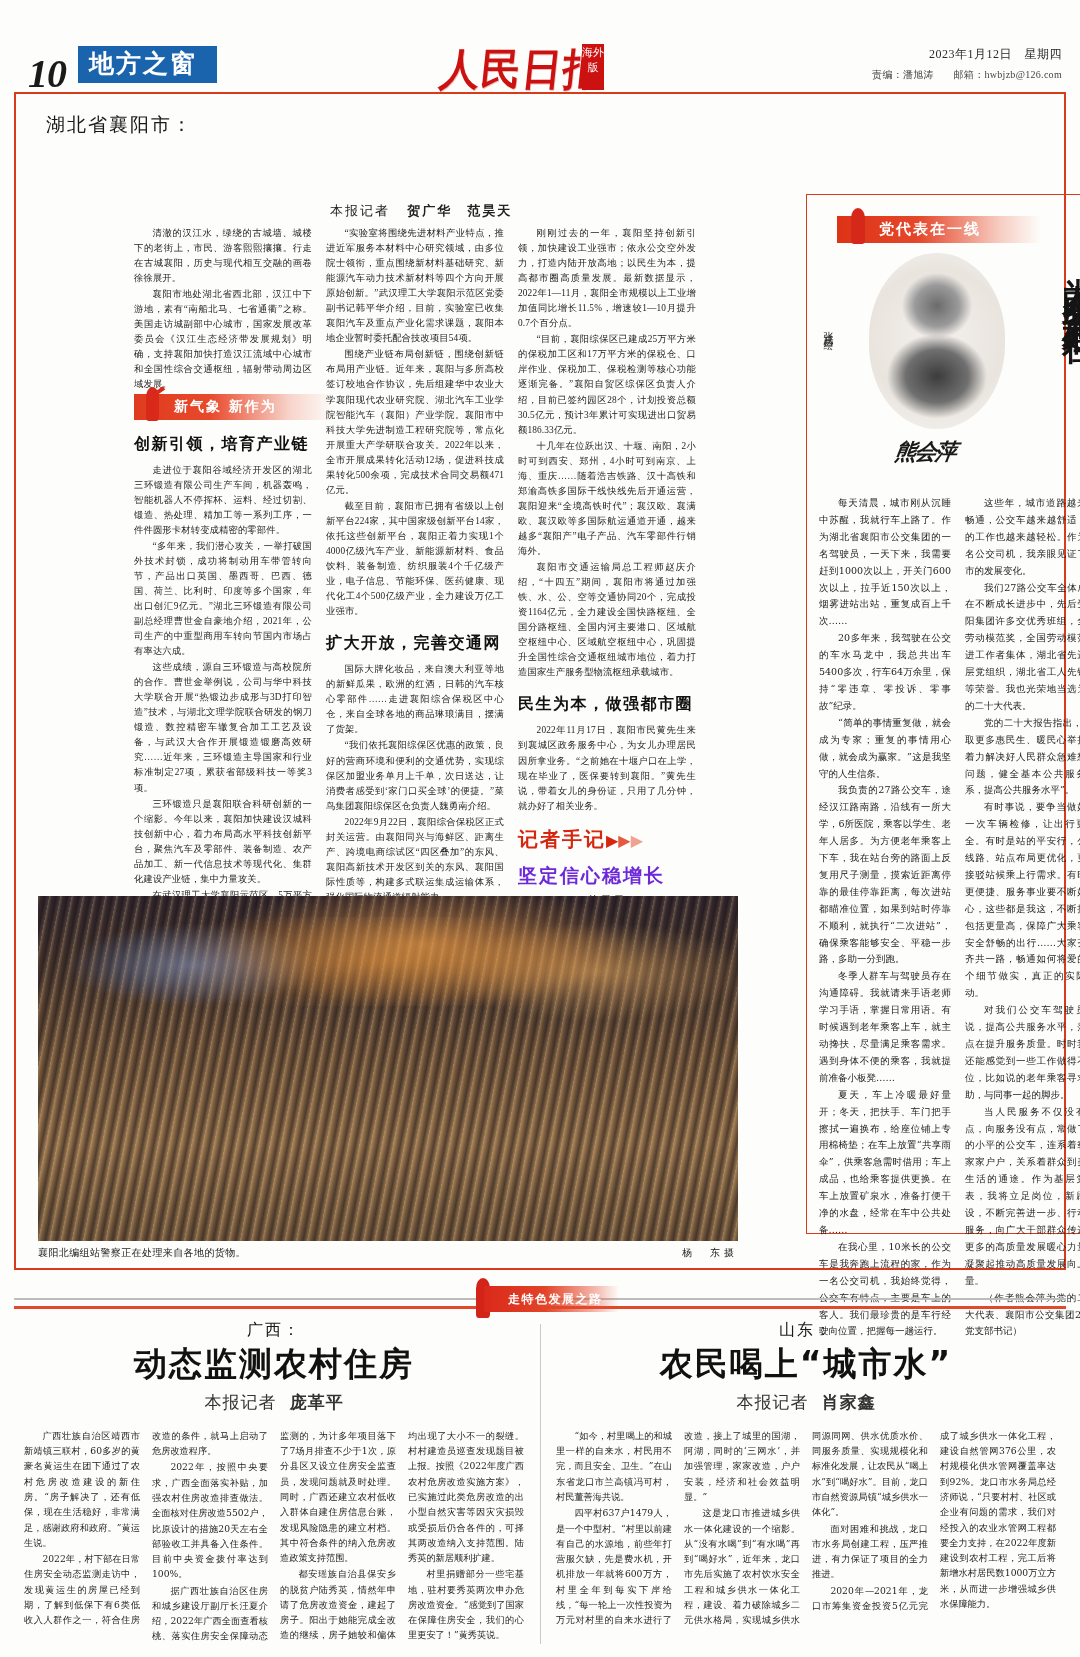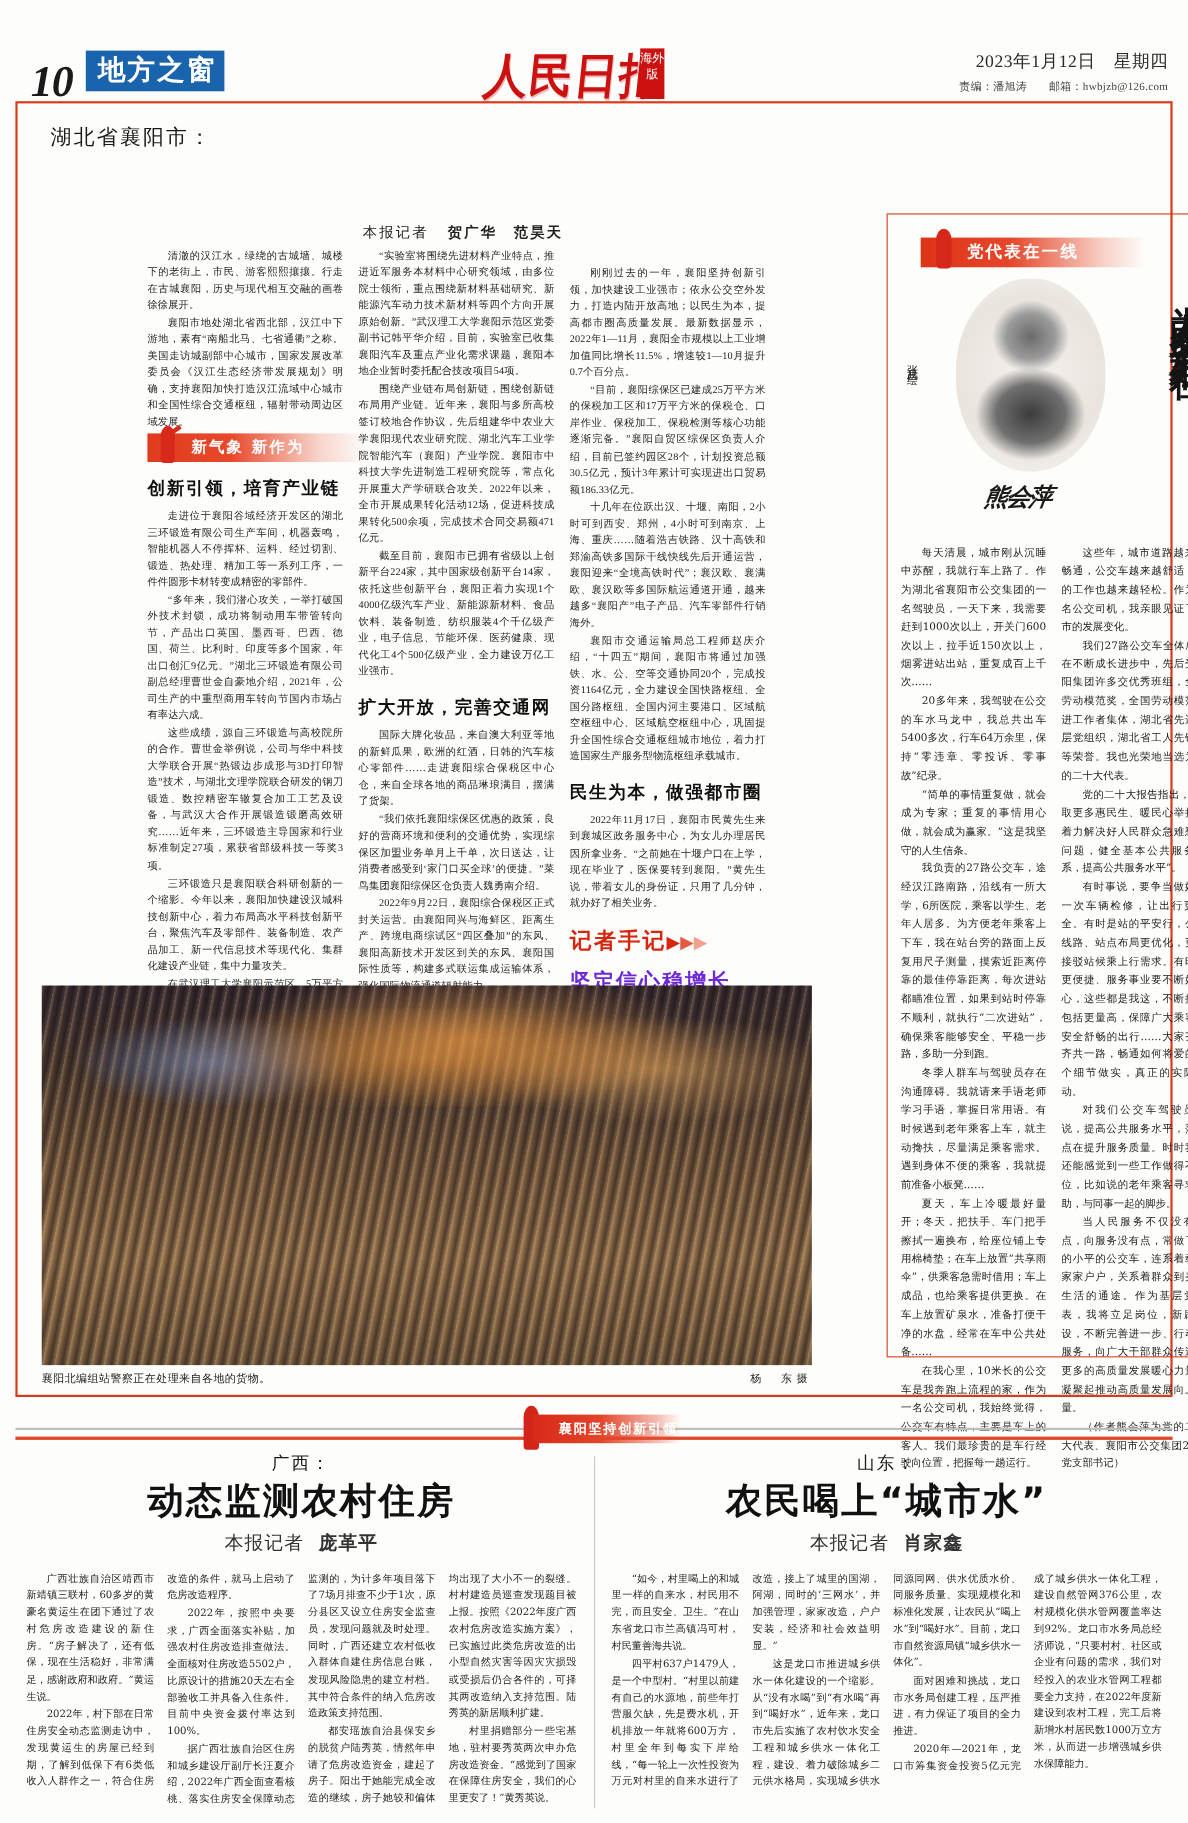--- a/index.html
+++ b/index.html
@@ -35,7 +35,7 @@
     font-family: "DejaVu Serif", serif;
     font-weight: bold;
     font-size: 25px;
-    padding: 5px 7px 7px 11px;
+    padding: 5px 20px 7px 11px;
     letter-spacing: 2px;
     line-height: 1;
   }

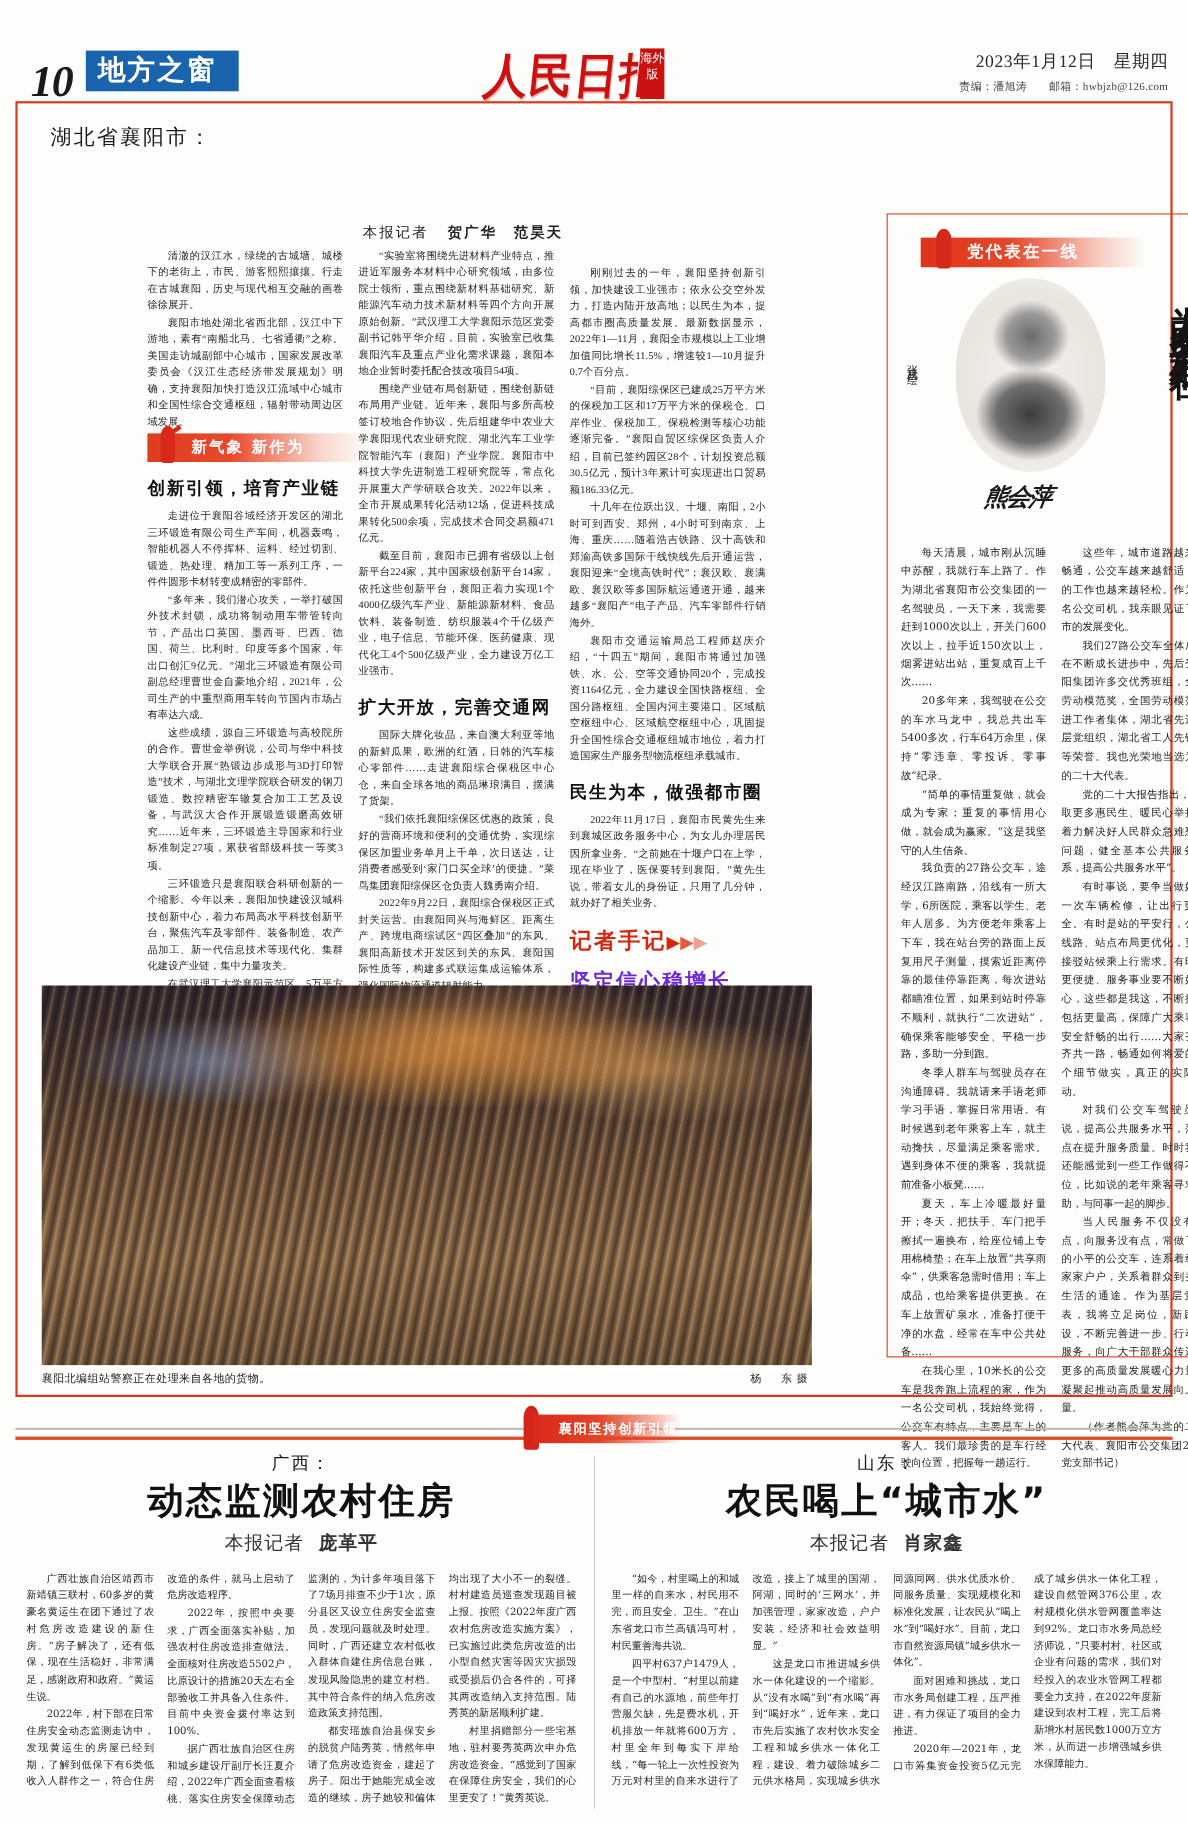--- a/index.html
+++ b/index.html
@@ -68,7 +68,7 @@
     text-align: right;
     color: #2a2a2a;
   }
-  .dateline .d1 { font-size: 16px; letter-spacing: .5px; }
+  .dateline .d1 { font-size: 12px; letter-spacing: .5px; }
   .dateline .d2 { font-size: 10px; color: #444; margin-top: 5px; letter-spacing: .3px; }
   .dateline .d2 .gap { display: inline-block; width: 14px; }
 

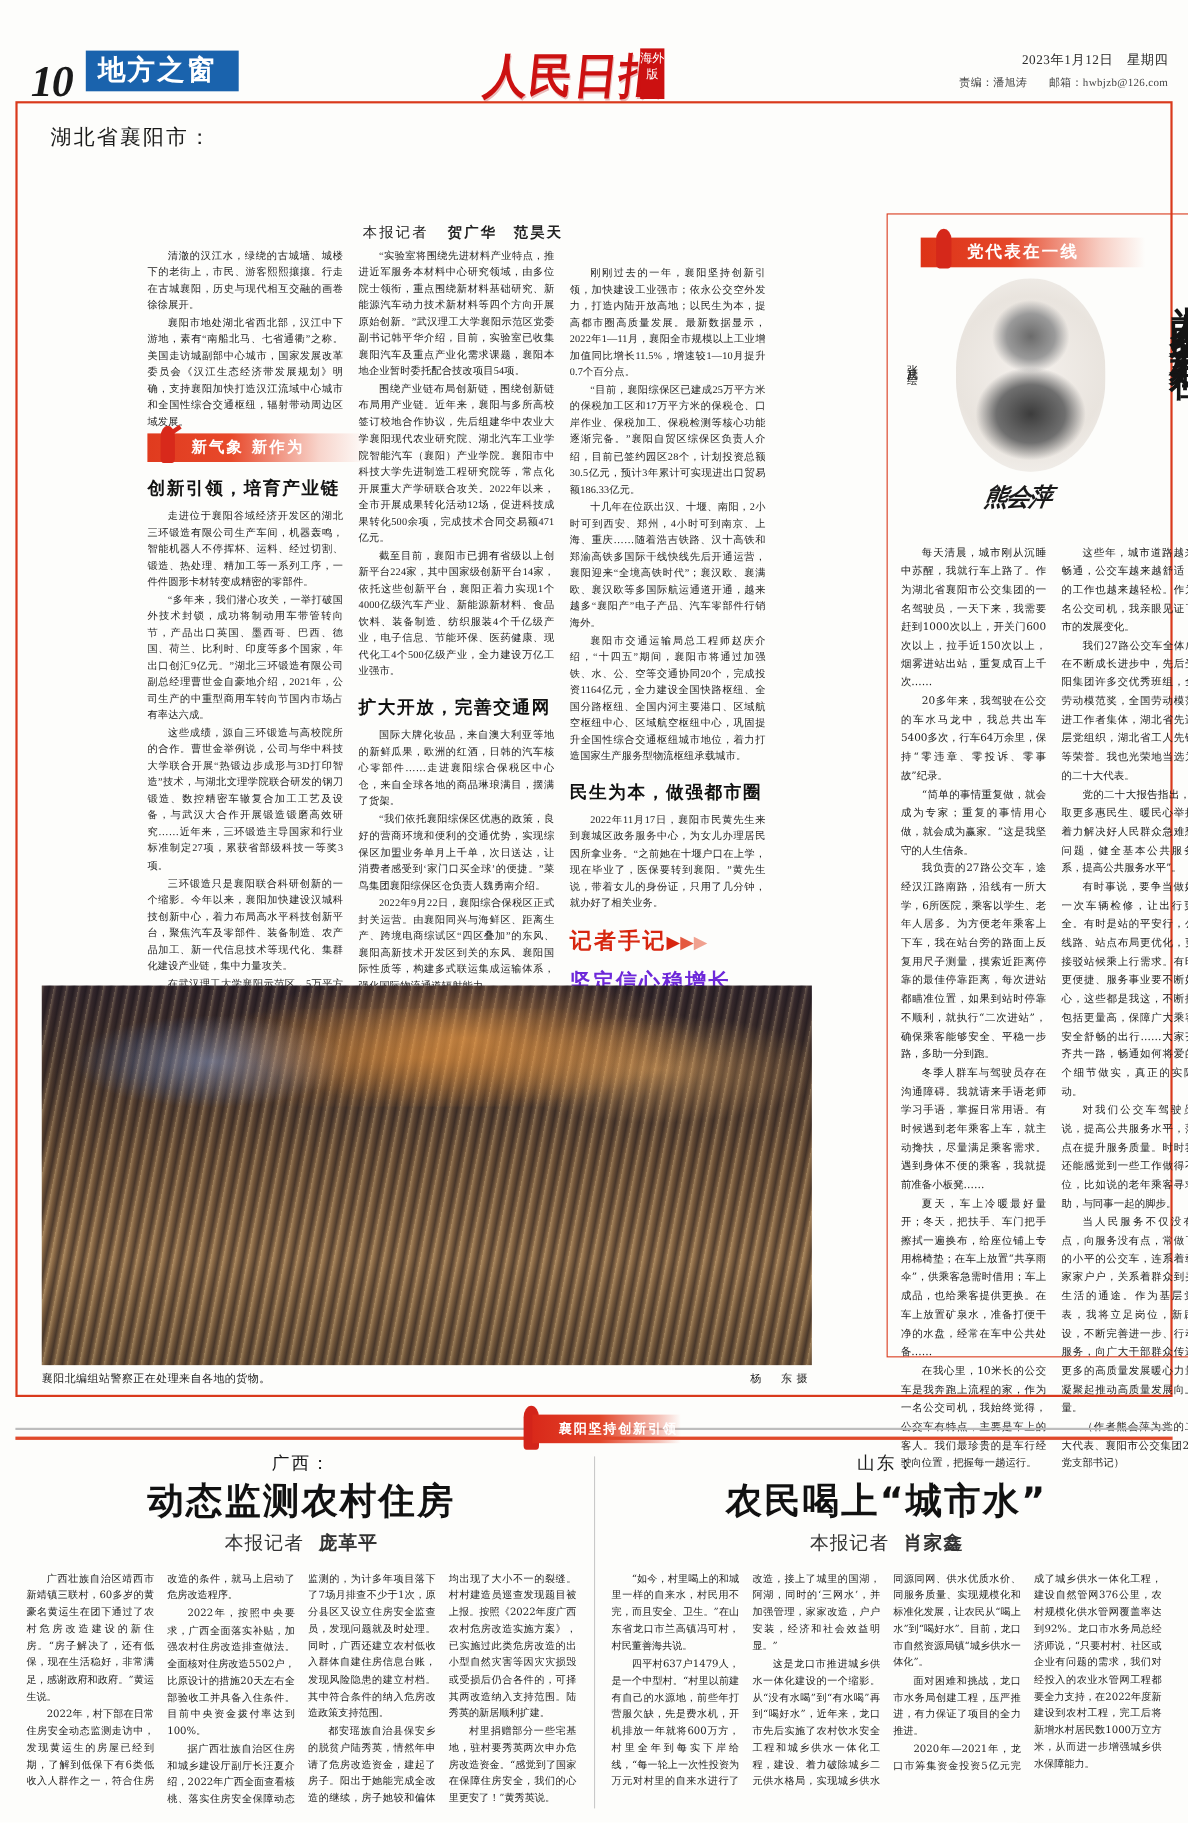--- a/index.html
+++ b/index.html
@@ -127,7 +127,7 @@
 
   .col-a { position: absolute; left: 96px;  top: 0;   width: 178px; }
   .col-b { position: absolute; left: 288px; top: 0;   width: 178px; }
-  .col-c { position: absolute; left: 480px; top: 16px;   width: 178px; }
+  .col-c { position: absolute; left: 480px; top: 0;   width: 178px; }
 
   
   .ribbon {

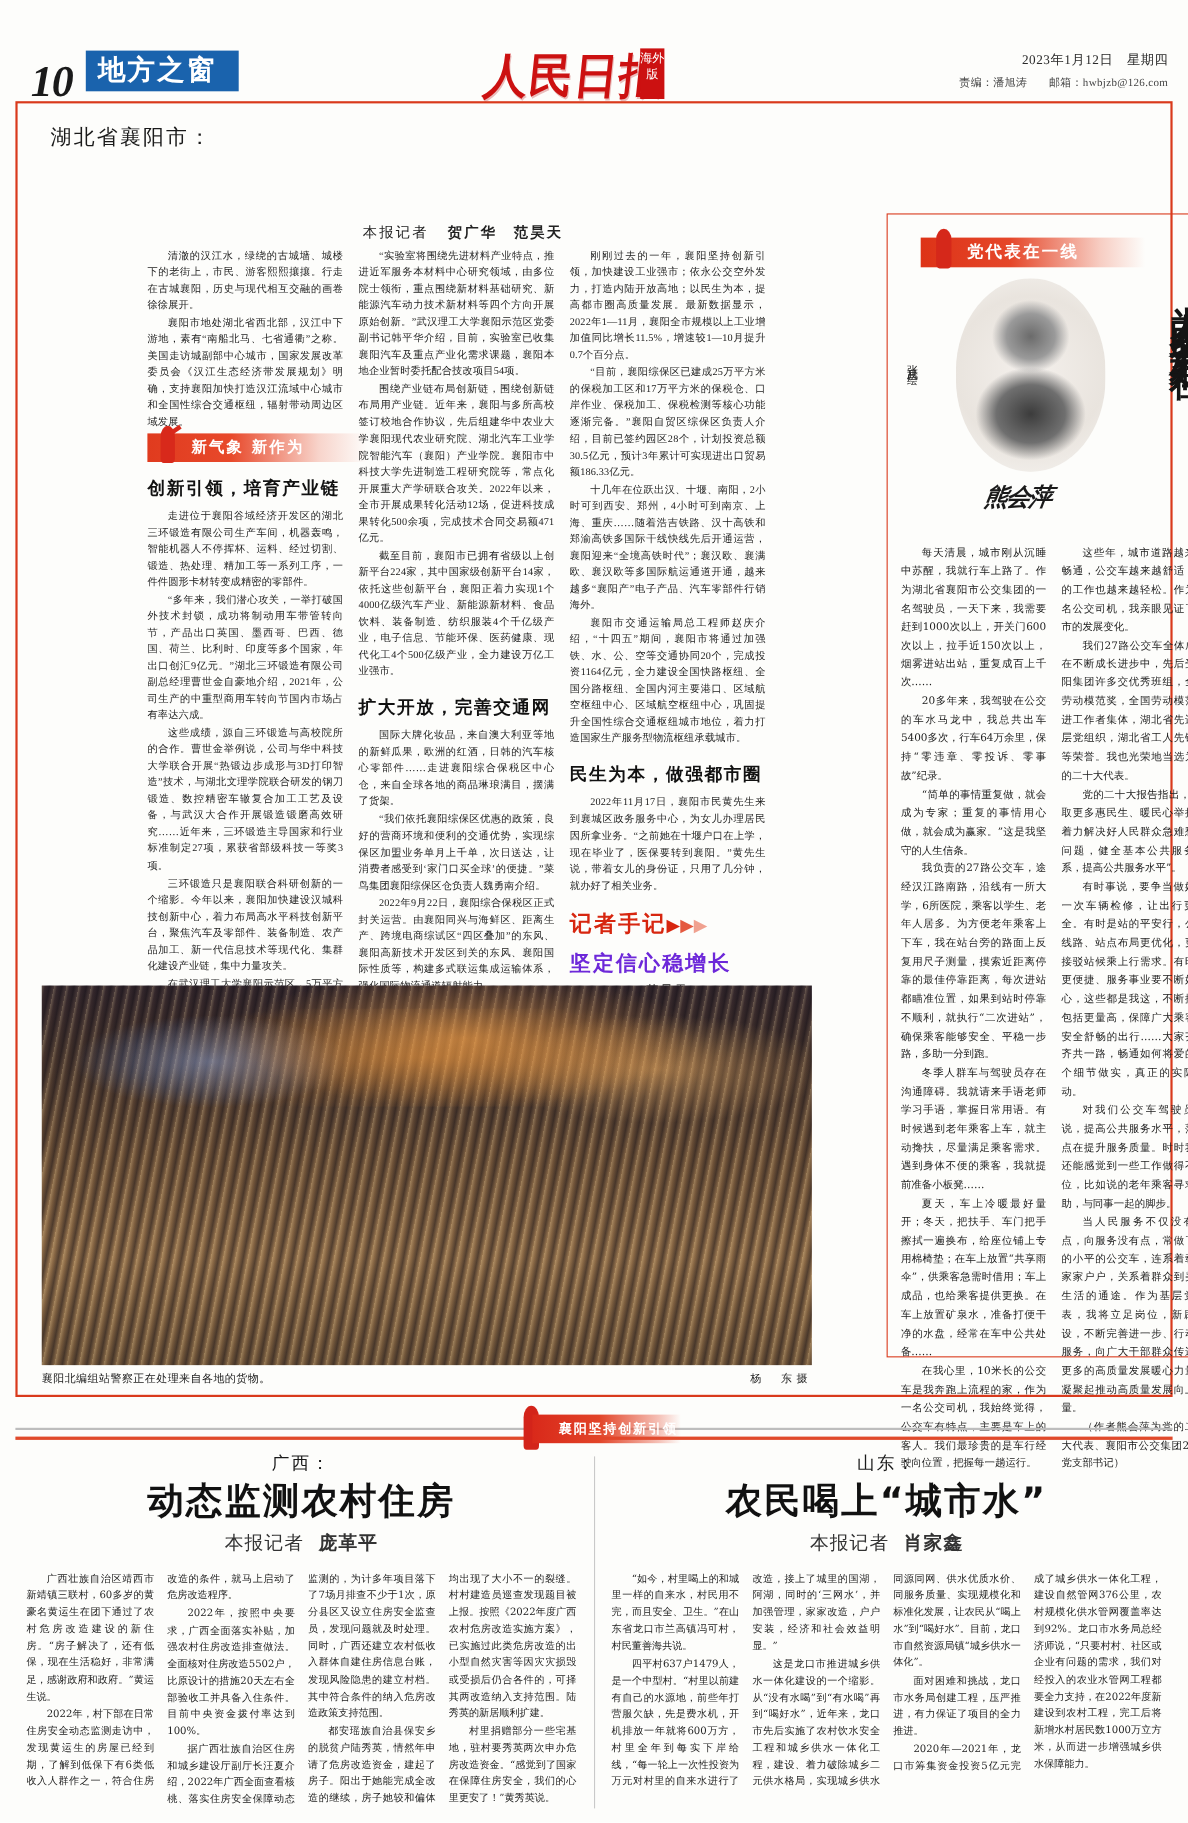--- a/index.html
+++ b/index.html
@@ -483,7 +483,7 @@
     <div class="fb-line2"></div>
     <div class="fb-figure"></div>
     <div class="fb-tag">
-      <span class="txt">襄阳坚持创新引领</span>
+      <span class="txt">走特色发展之路</span>
     </div>
   </div>
 

